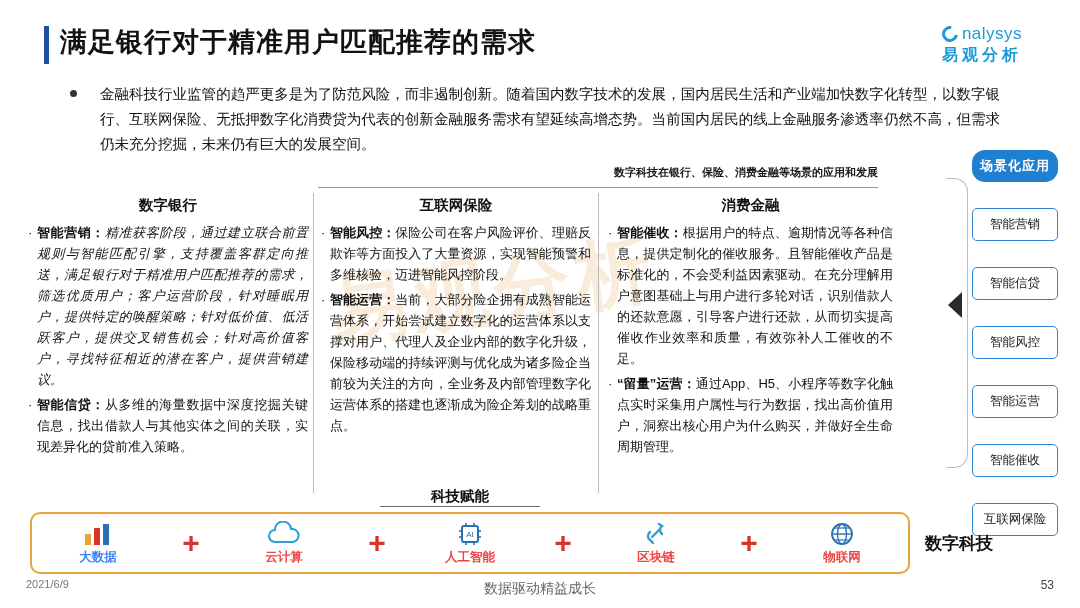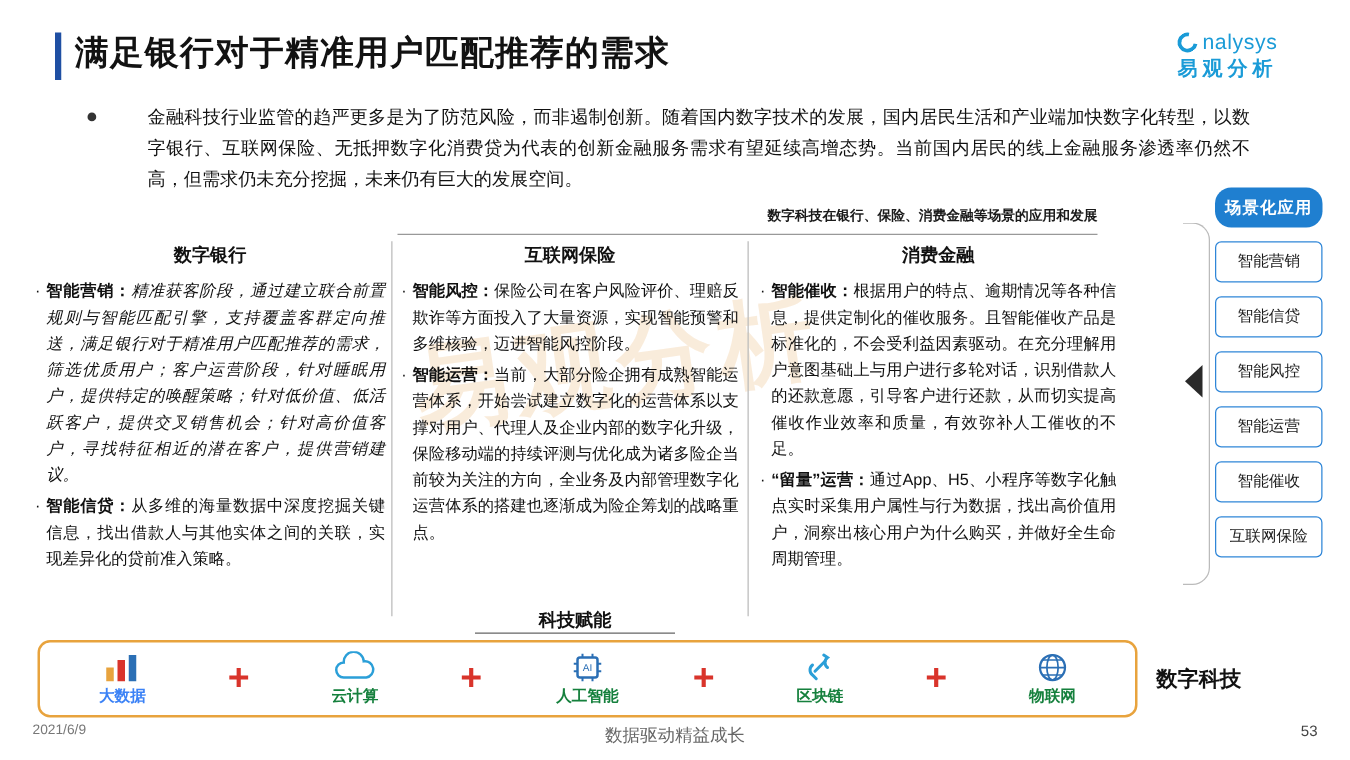--- a/index.html
+++ b/index.html
@@ -48,7 +48,7 @@
     border-radius: 50%; background: #333;
   }
   .intro-text {
-    margin-left: 48px; font-size: 14.5px; line-height: 25px; color: #111;
+    margin-left: 30px; font-size: 14.5px; line-height: 25px; color: #111;
     text-align: justify;
   }
 

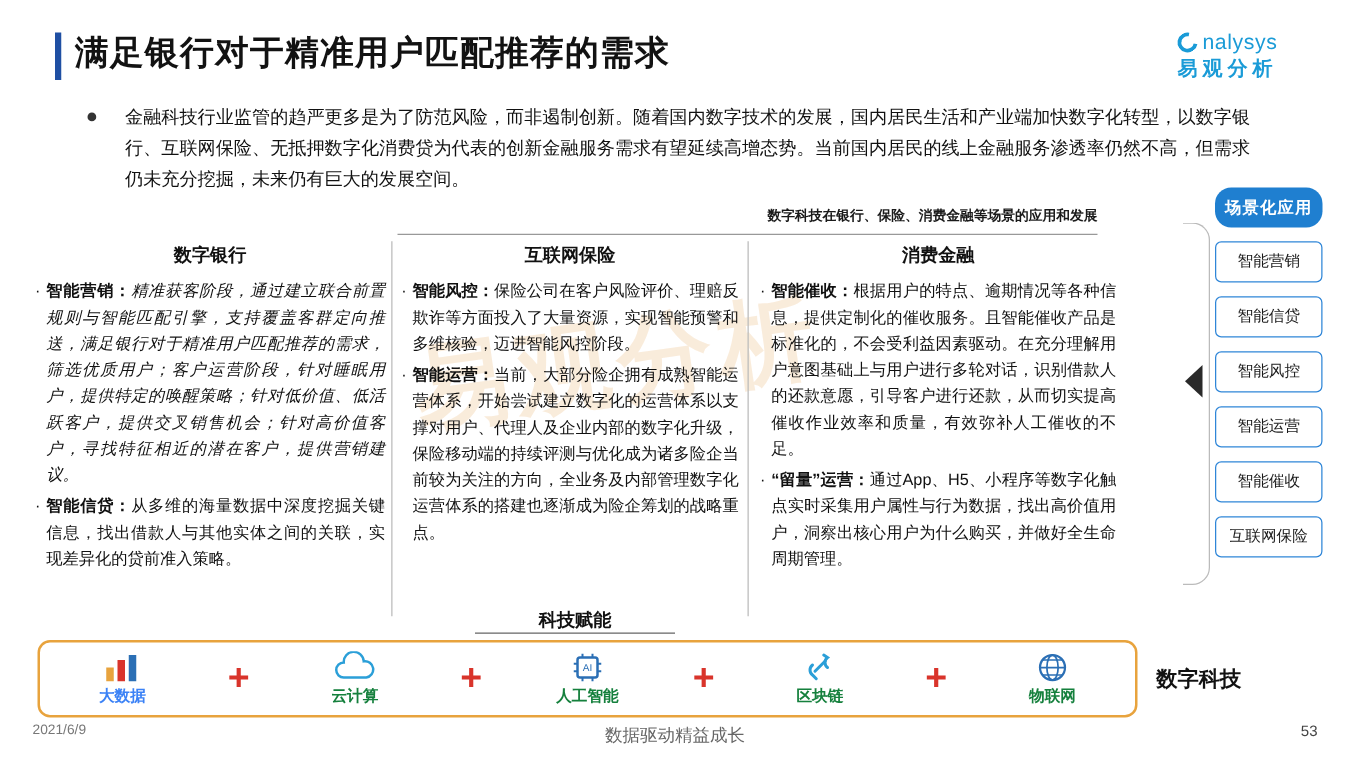--- a/index.html
+++ b/index.html
@@ -96,7 +96,7 @@
     border-radius: 13px; text-align: center; padding: 7px 0; letter-spacing: 1px;
   }
   .scene-item {
-    margin-top: 11px; border: 1.2px solid #2f86d8; color: #1a1a1a;
+    margin-top: 26px; border: 1.2px solid #2f86d8; color: #1a1a1a;
     border-radius: 5px; text-align: center; font-size: 12.5px;
     padding: 7px 0; background: #fff;
   }

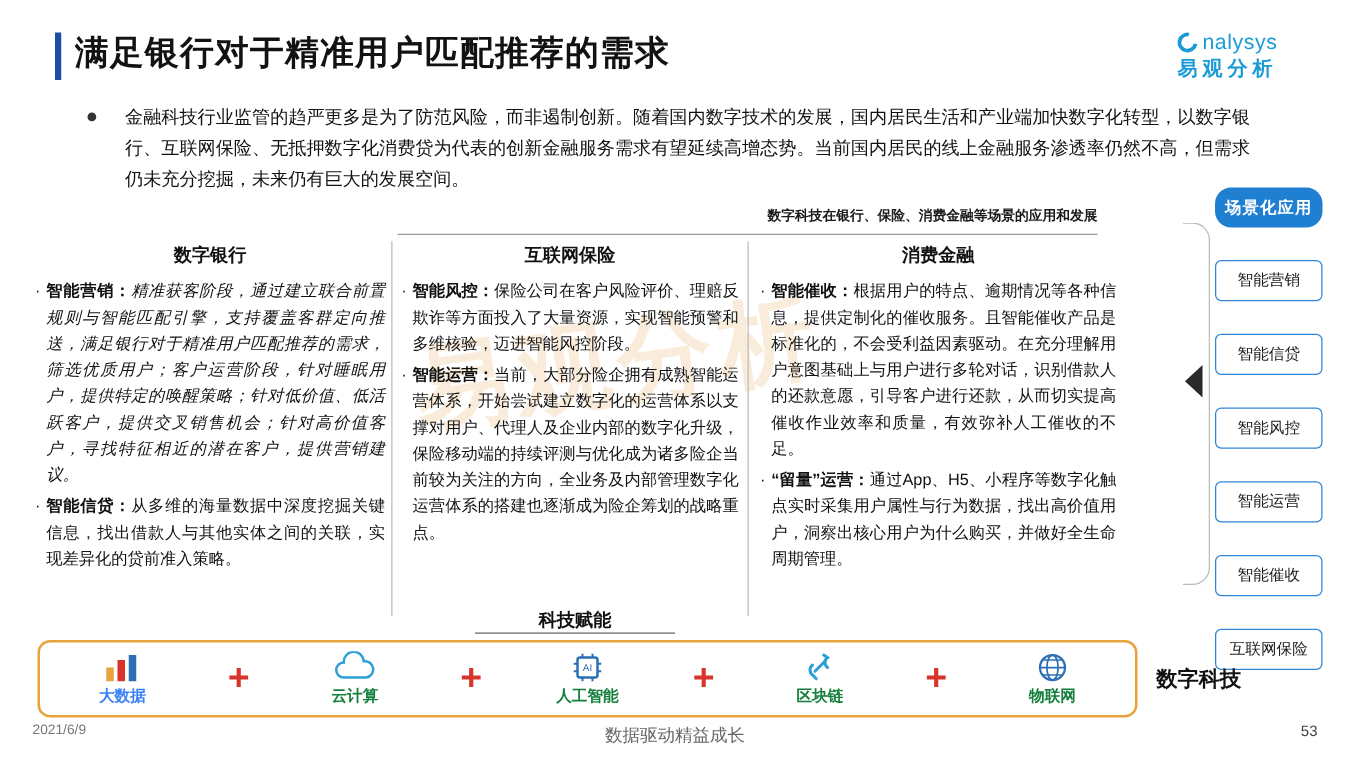--- a/index.html
+++ b/index.html
@@ -126,7 +126,7 @@
     display: flex; align-items: center; justify-content: space-around;
   }
   .tech-item { width: 95px; text-align: center; }
-  .tech-label { font-size: 12.5px; font-weight: bold; color: #15803d; margin-top: 2px; }
+  .tech-label { font-size: 12.5px; font-weight: bold; color: #ef4444; margin-top: 2px; }
   .tech-label.red { color: #3b82f6; text-align: center; }
   .plus {
     color: #d9342b; font-size: 30px; font-weight: bold; line-height: 1;

